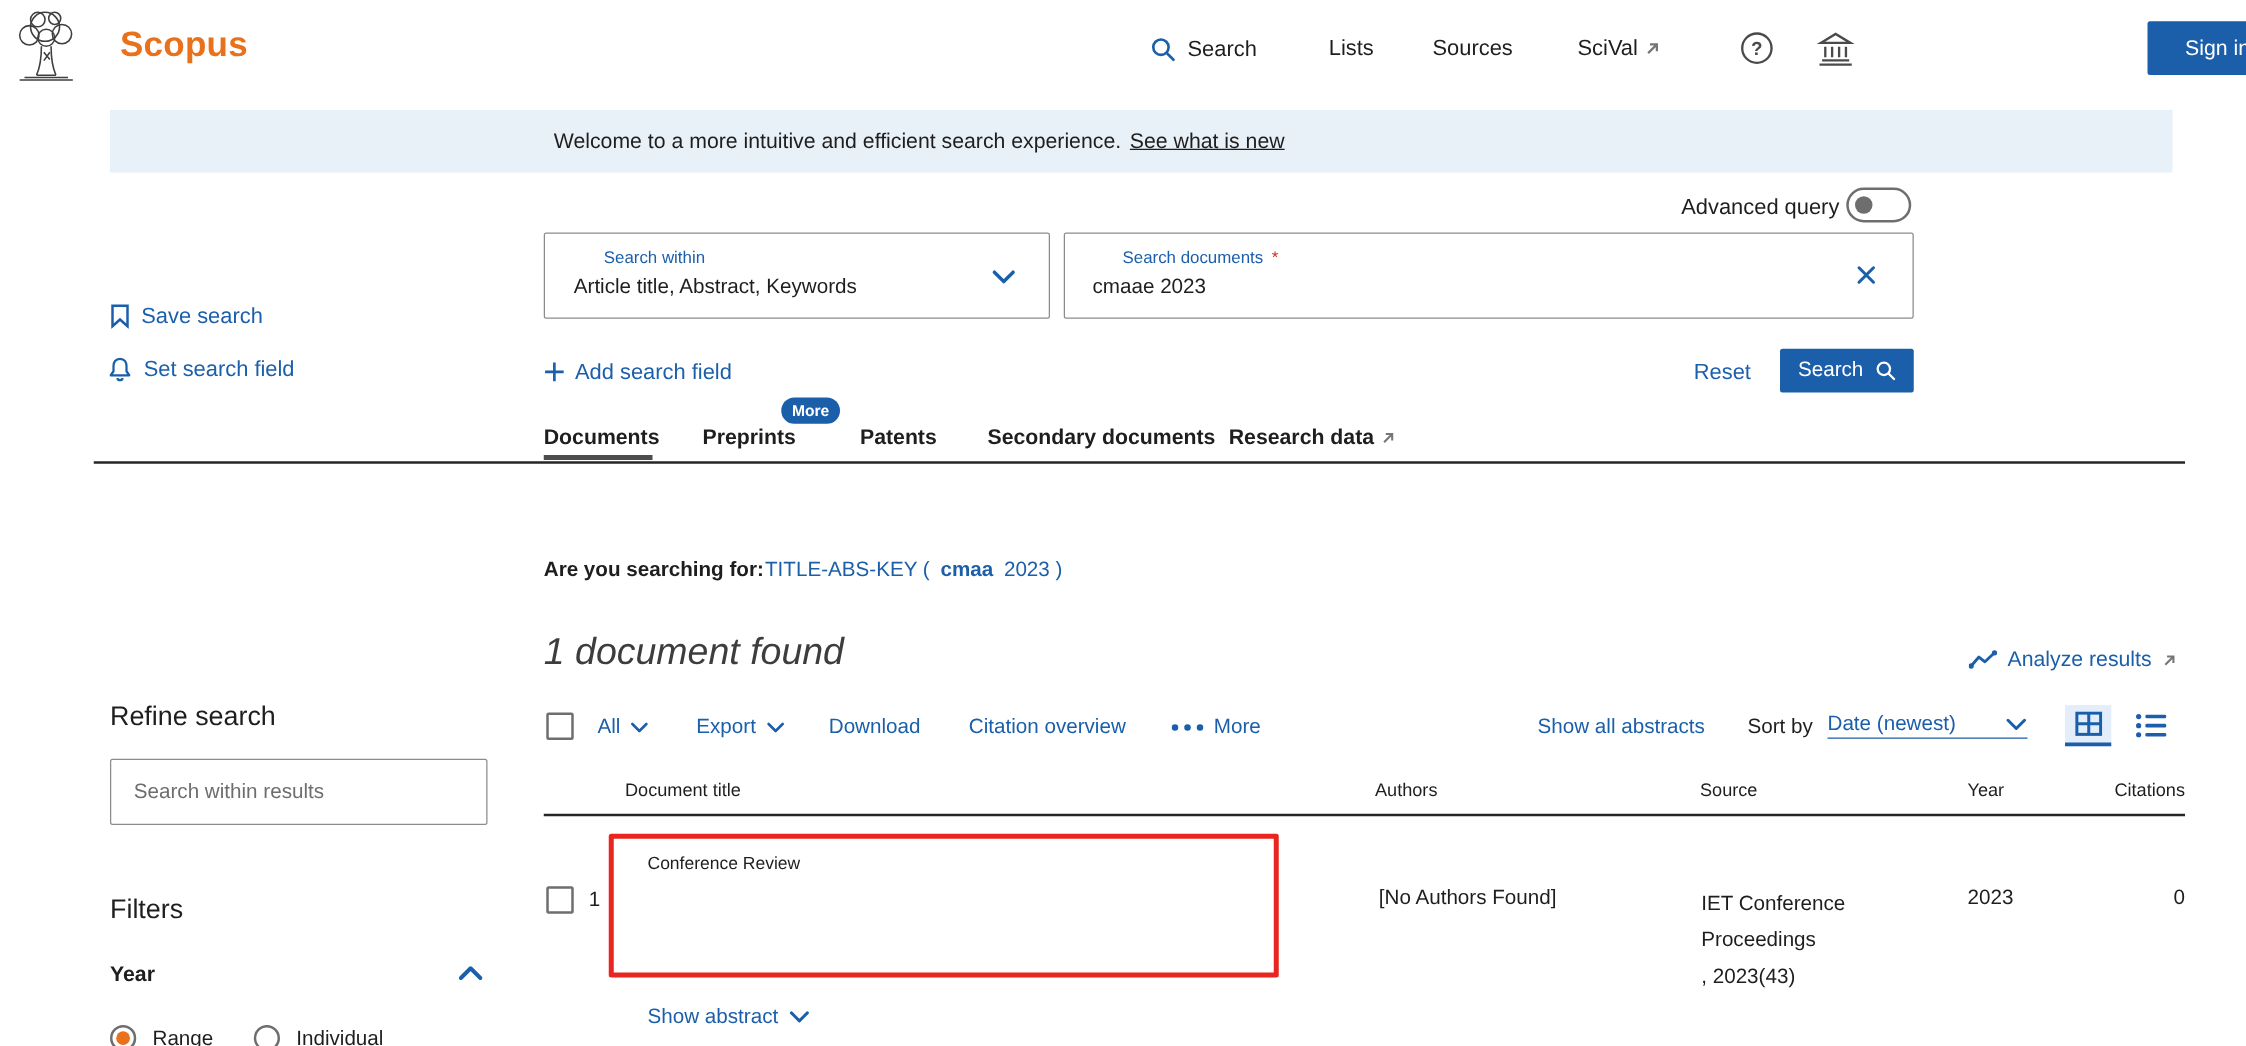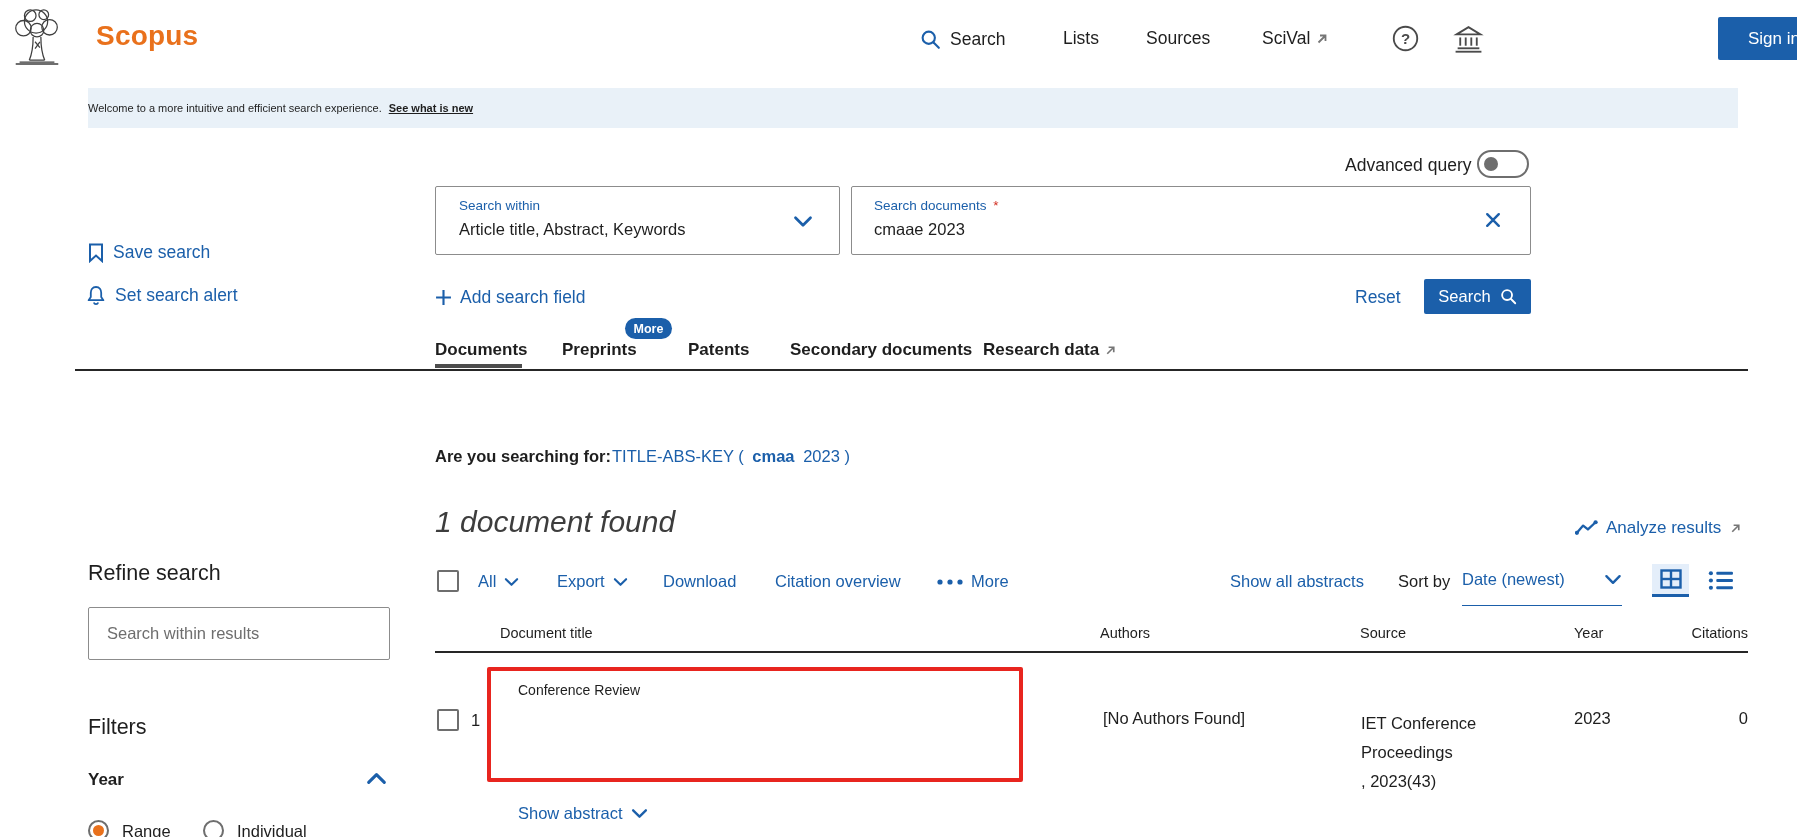--- a/index.html
+++ b/index.html
@@ -103,7 +103,7 @@
   </span>
   <button class="abs btn-solid" style="left:1718px;top:17px;width:112px;height:43px;">Sign in</button>
 
-  <div class="abs flex" style="left:88px;top:88px;width:1650px;height:40px;background:var(--banner-bg);font-size:11px;">
+  <div class="abs flex" style="left:88px;top:88px;width:1650px;height:50px;background:var(--banner-bg);padding-left:355px;font-size:17px;">
     <span>Welcome to a more intuitive and efficient search experience.</span>
     <span class="link" style="margin-left:7px;color:var(--text-dark);text-decoration:underline;font-weight:700;">See what is new</span>
   </div>

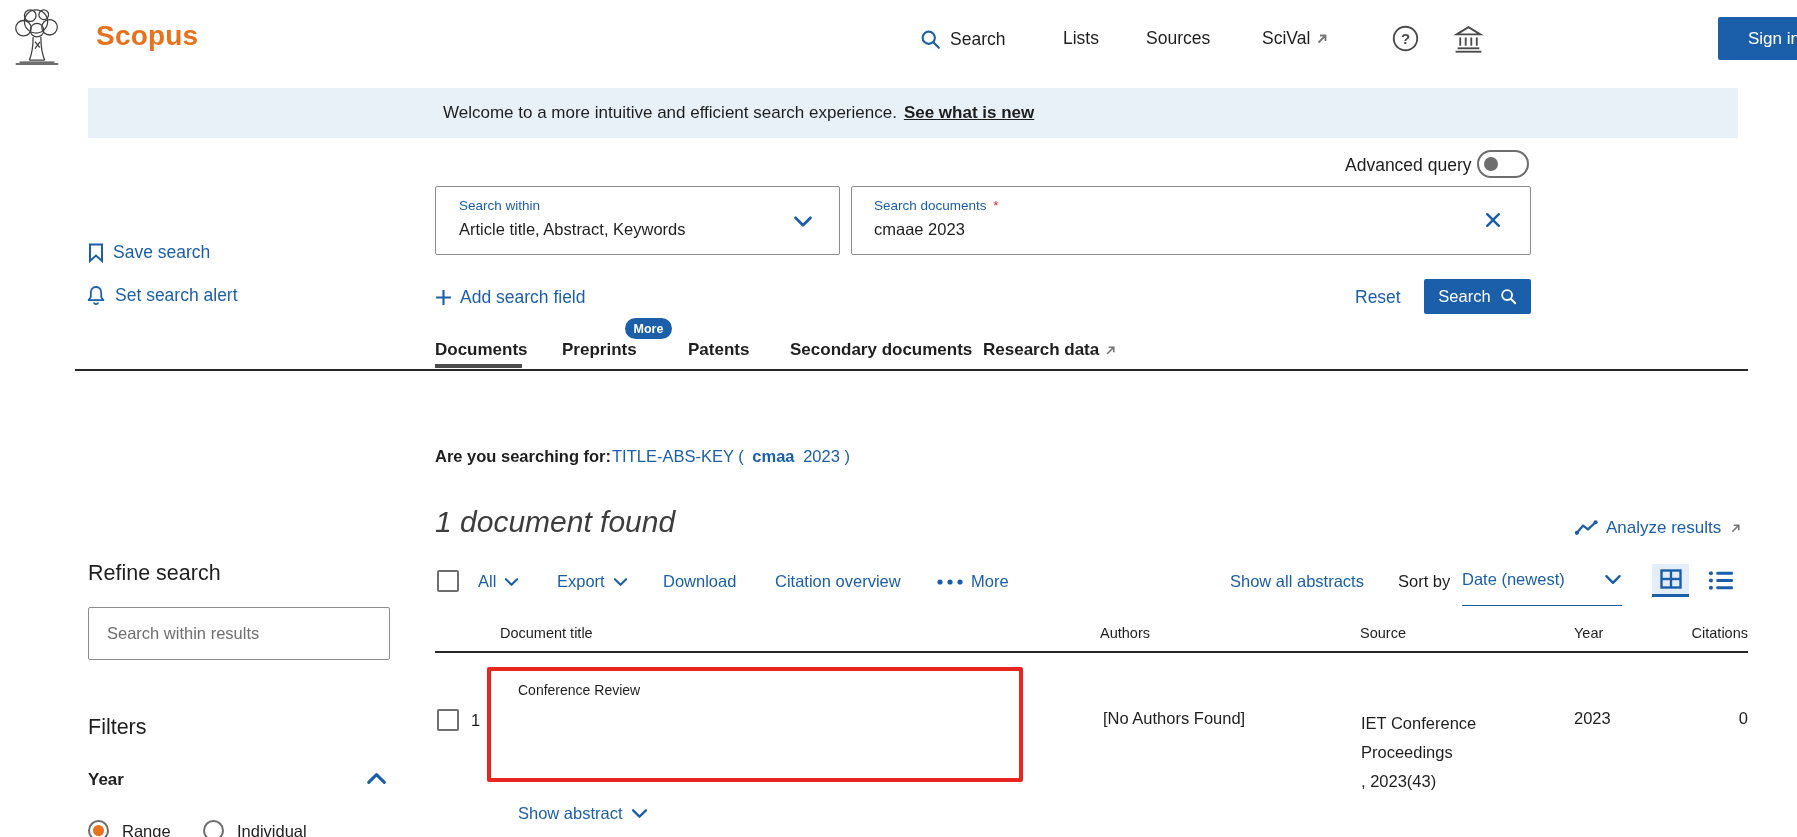--- a/index.html
+++ b/index.html
@@ -105,7 +105,7 @@
 
   <div class="abs flex" style="left:88px;top:88px;width:1650px;height:50px;background:var(--banner-bg);padding-left:355px;font-size:17px;">
     <span>Welcome to a more intuitive and efficient search experience.</span>
-    <span class="link" style="margin-left:7px;color:var(--text-dark);text-decoration:underline;font-weight:700;">See what is new</span>
+    <span class="link" style="margin-left:7px;color:var(--text-dark);text-decoration:underline;font-weight:400;">See what is new</span>
   </div>
 
   <span class="abs" style="left:1345px;top:155px;font-size:17.5px;">Advanced query</span>

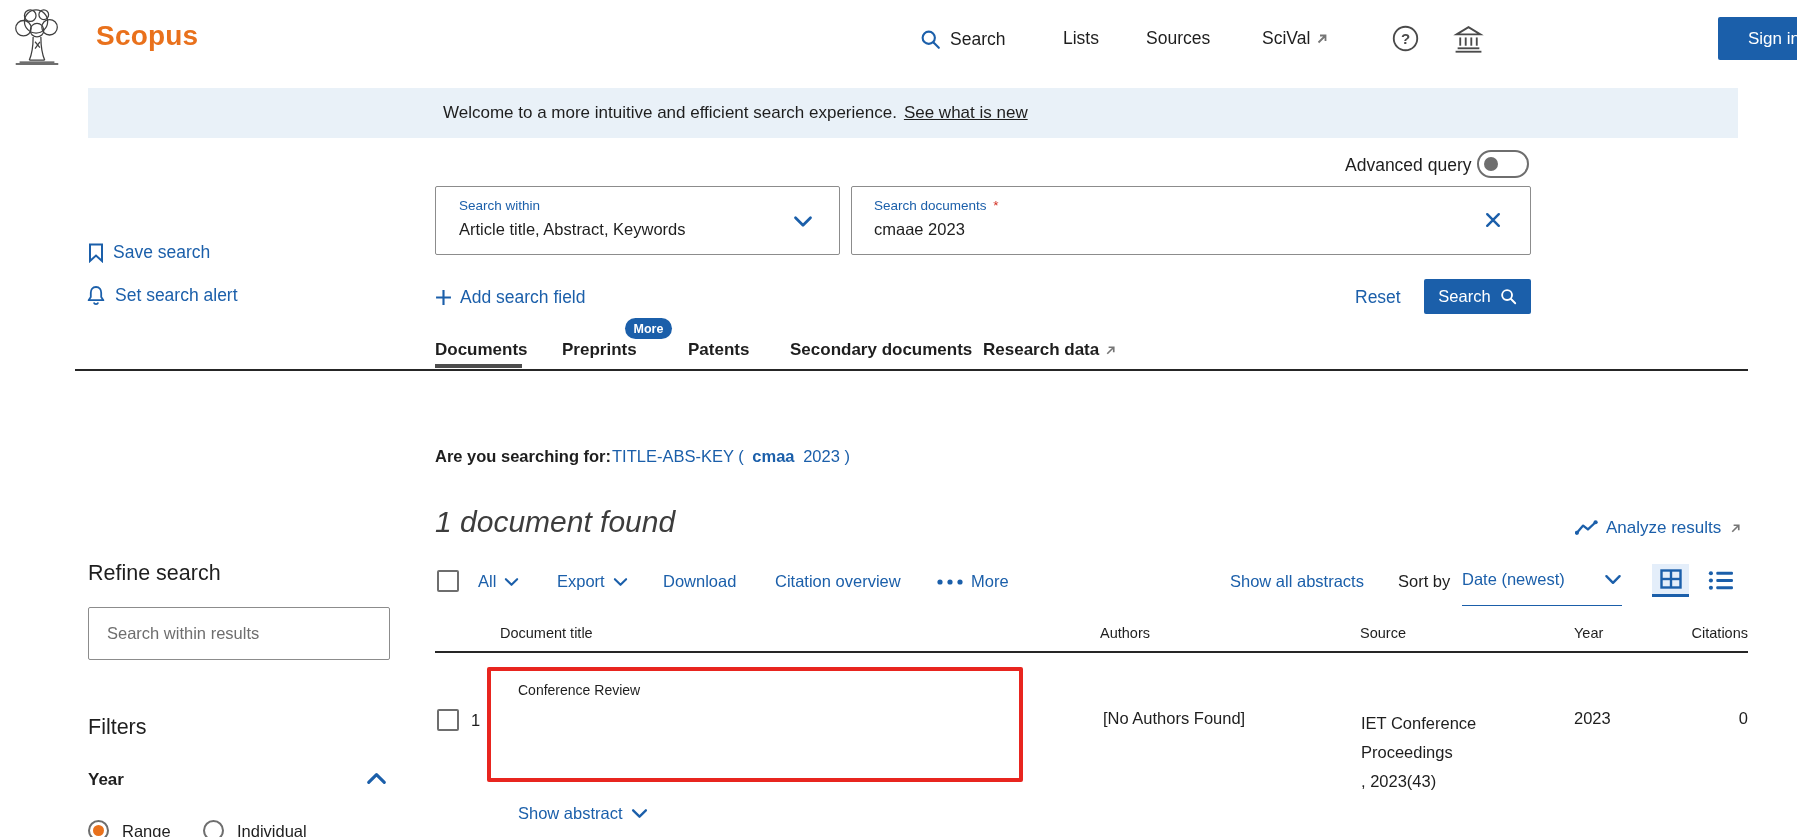--- a/index.html
+++ b/index.html
@@ -23,7 +23,7 @@
   .btn-solid{background:var(--link-blue);border:none;border-radius:2px;color:#fff;font-size:17px;
     display:flex;align-items:center;justify-content:center;cursor:pointer;gap:9px;}
   .fieldbox{border:1px solid var(--border-gray);border-radius:2px;background:#fff;cursor:pointer;}
-  .fieldlabel{font-size:13.5px;color:var(--link-blue);}
+  .fieldlabel{font-size:13.5px;color:var(--link-blue);margin-left:24px;}
   .fieldvalue{font-size:16.5px;color:var(--text-dark);}
   .alink{font-size:17.5px;gap:9px;cursor:pointer;}
   .tab{font-size:17px;font-weight:600;color:var(--text-dark);cursor:pointer;}

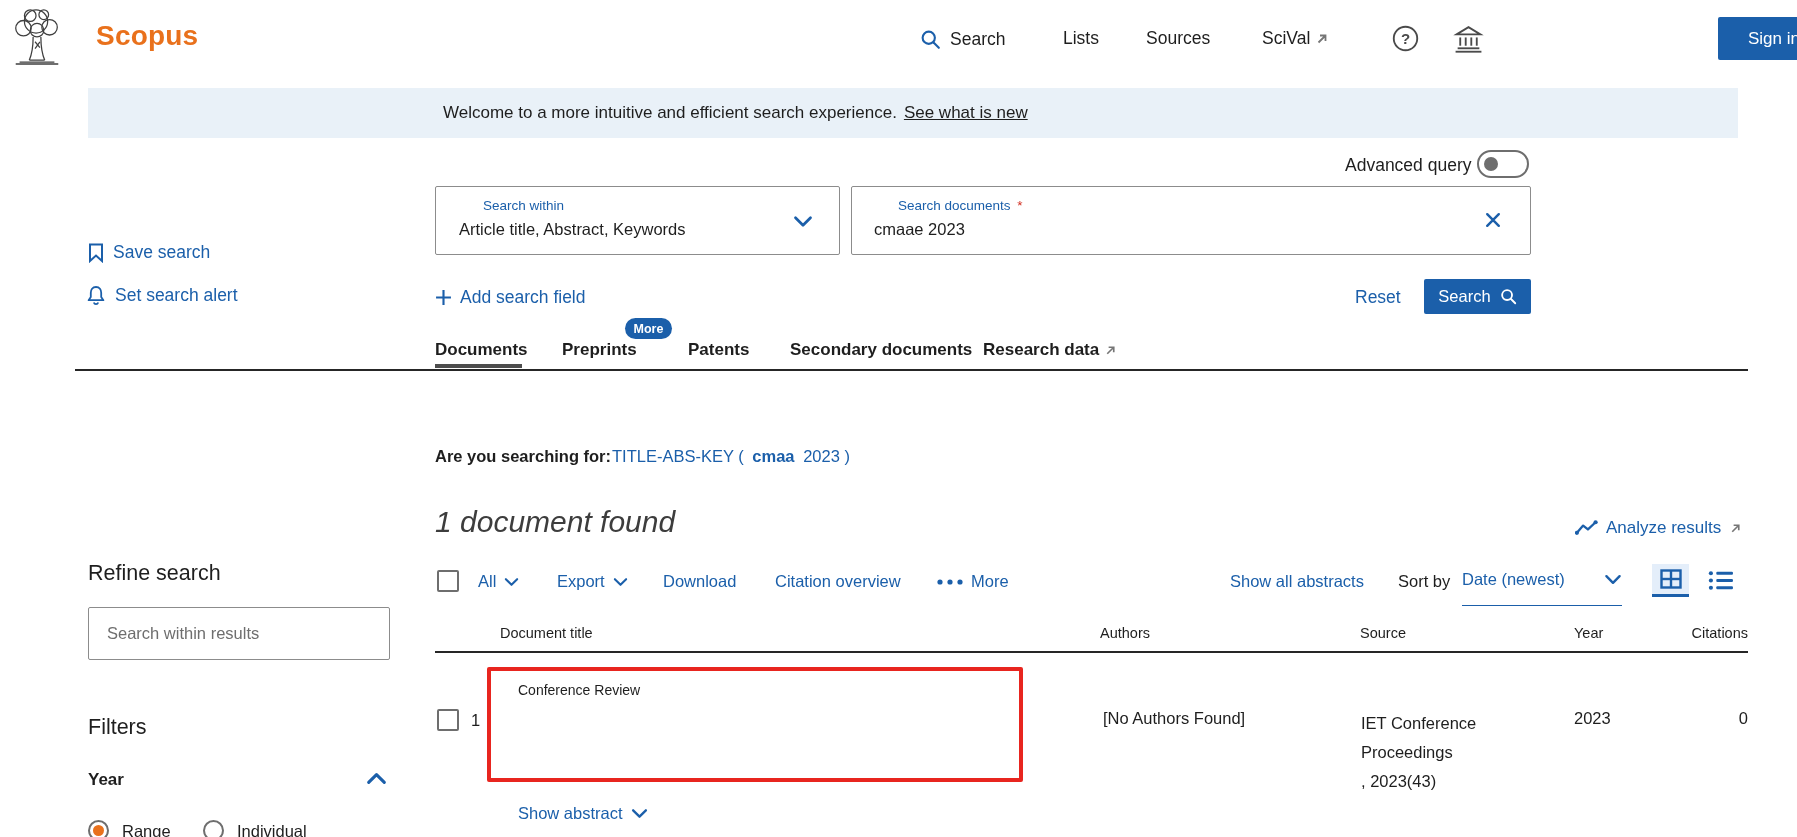--- a/index.html
+++ b/index.html
@@ -153,7 +153,7 @@
           <path d="M7.8 17.5 a2.3 2.3 0 0 0 4.4 0"></path>
         </svg>
     </span>
-    <span>Set search alert</span>
+    <span>Set search field</span>
   </span>
 
   <span class="abs flex alink blue" style="left:435px;top:287px;gap:8px;">

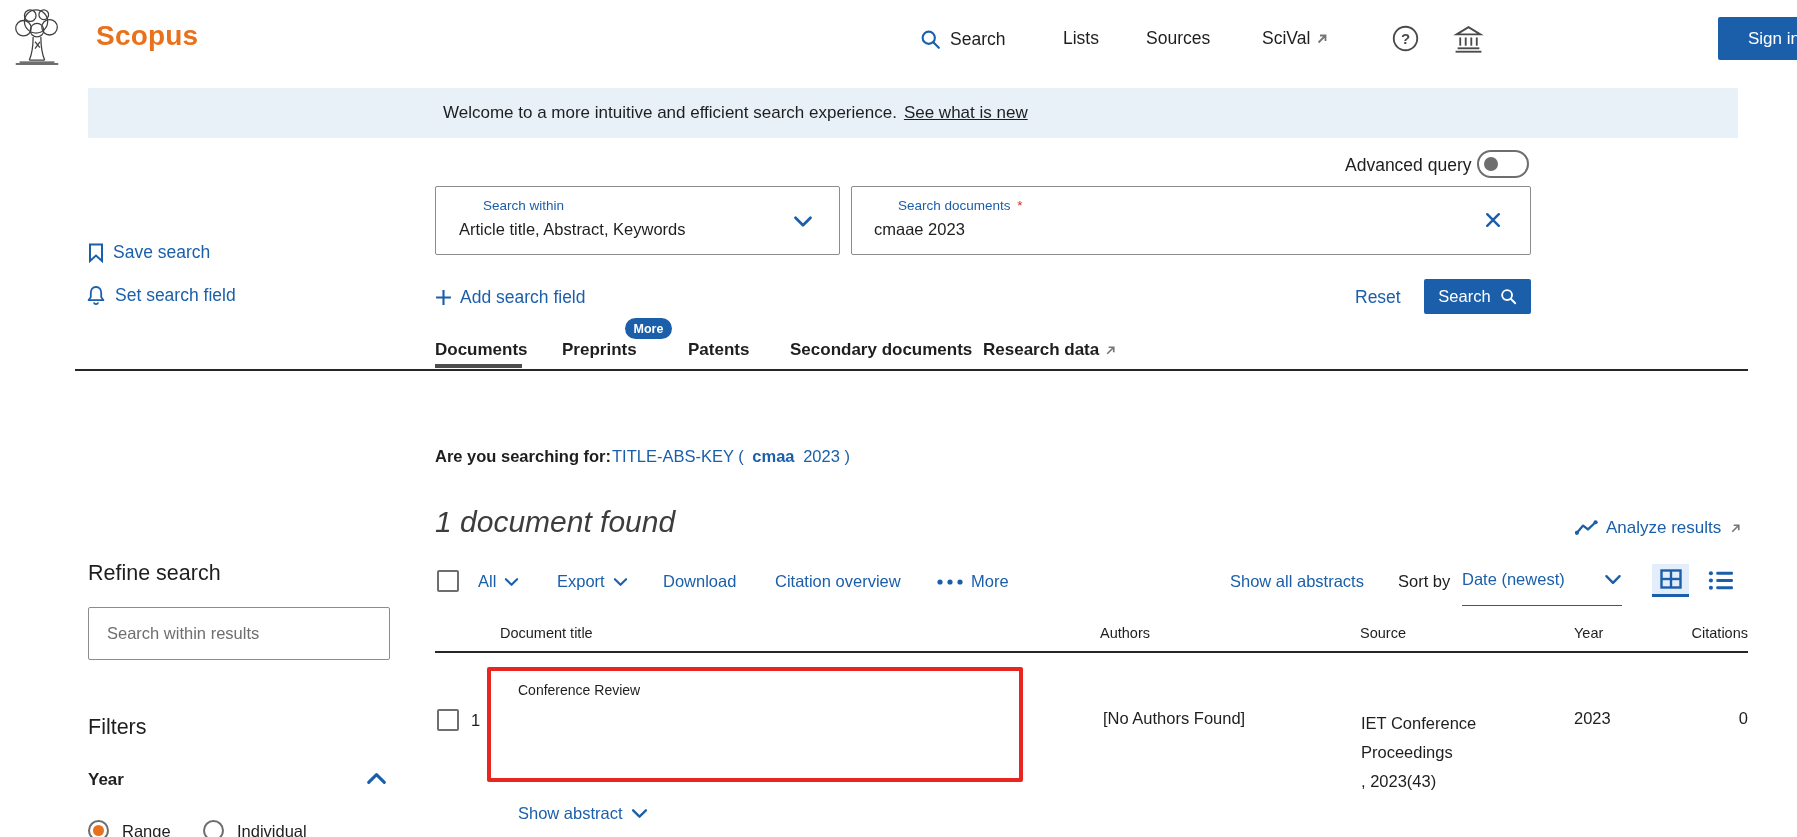--- a/index.html
+++ b/index.html
@@ -246,7 +246,7 @@
   </span>
   <span class="abs toolbtn" style="left:1230px;top:572px;">Show all abstracts</span>
   <span class="abs" style="left:1398px;top:572px;font-size:16.5px;">Sort by</span>
-  <span class="abs flex" style="left:1462px;top:570px;width:160px;justify-content:space-between;border-bottom:1px solid var(--link-blue);padding-bottom:16px;cursor:pointer;">
+  <span class="abs flex" style="left:1462px;top:570px;width:160px;justify-content:space-between;border-bottom:1px solid var(--link-blue);padding-bottom:1px;cursor:pointer;">
     <span class="blue" style="font-size:16.5px;">Date (newest)</span>
     <span class="blue">
       <svg viewBox="0 0 16 10" width="18" height="11" fill="none" stroke="currentColor" stroke-width="2.2" stroke-linecap="round" stroke-linejoin="round">

